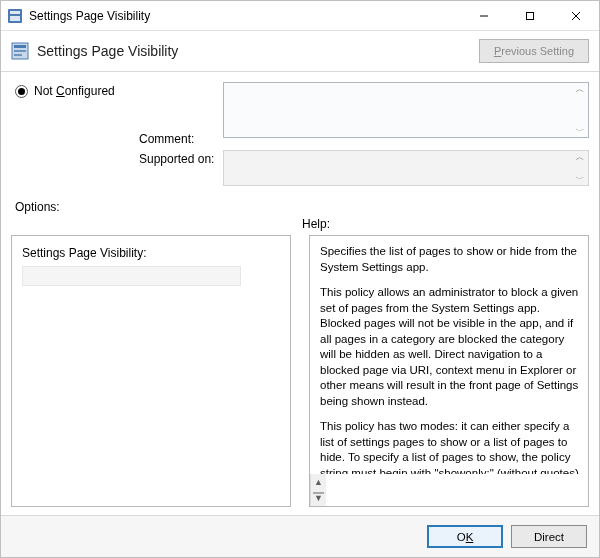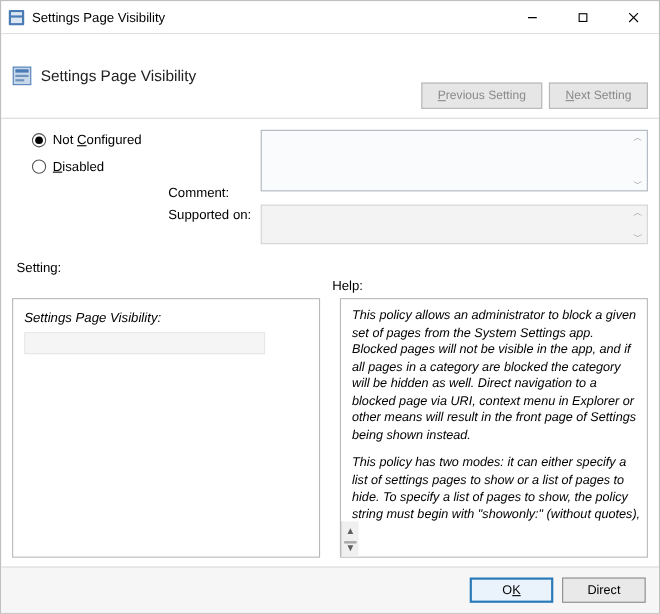--- a/index.html
+++ b/index.html
@@ -61,7 +61,6 @@
     font-size: 11px;
     display: inline-flex;
     align-items: center;
-    margin-top: 36px;
   }
   .nav-btn .ul { text-decoration: underline; }
   

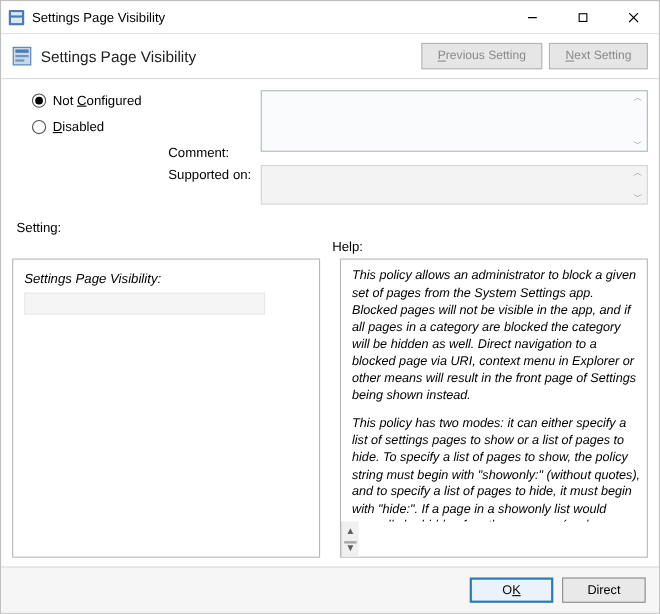--- a/index.html
+++ b/index.html
@@ -225,9 +225,6 @@
   <div class="nav-btn">
     <span><span class="ul">P</span>revious Setting</span>
   </div>
-  <div class="nav-btn">
-    <span><span class="ul">N</span>ext Setting</span>
-  </div>
 </div>
 
 <div class="upper">

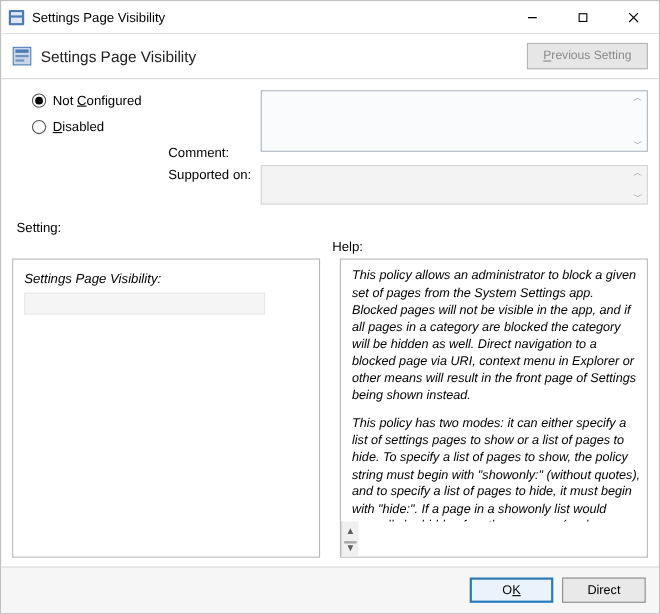--- a/index.html
+++ b/index.html
@@ -68,7 +68,7 @@
     display: grid;
     grid-template-columns: 120px 80px 1fr;
     column-gap: 4px;
-    padding: 10px 10px 4px 28px;
+    padding: 10px 10px 4px 14px;
   }
   .radios { grid-column: 1; grid-row: 1 / span 3; display: flex; flex-direction: column; gap: 10px; padding-top: 2px;}
   .radio-item { display: flex; align-items: center; gap: 6px; }

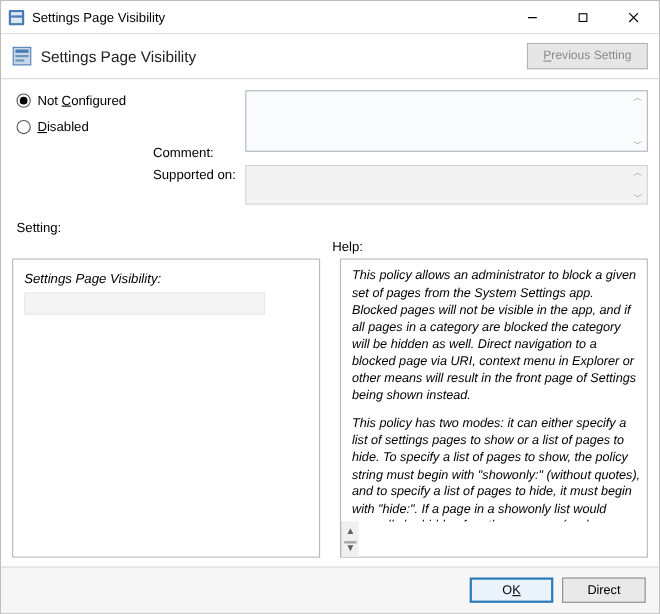--- a/index.html
+++ b/index.html
@@ -235,10 +235,6 @@
         </span>
       <span class="radio-label">Not <span class="ul">C</span>onfigured</span>
     </label>
-    <label class="radio-item">
-      <span class="radio-circle"></span>
-      <span class="radio-label"><span class="ul">D</span>isabled</span>
-    </label>
   </div>
 
   <div class="lbl-comment">Comment:</div>

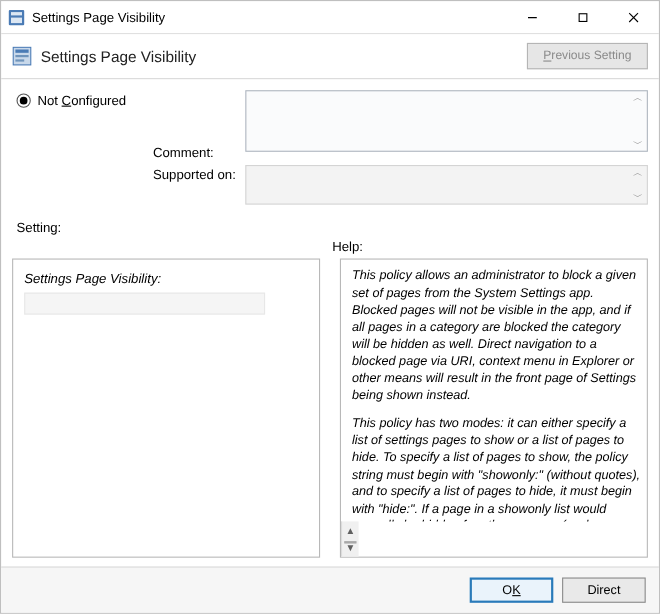--- a/index.html
+++ b/index.html
@@ -255,7 +255,7 @@
 </div>
 
 <div class="labels-row">
-  <div class="left">Setting:</div>
+  <div class="left">Options:</div>
   <div class="right">Help:</div>
 </div>
 

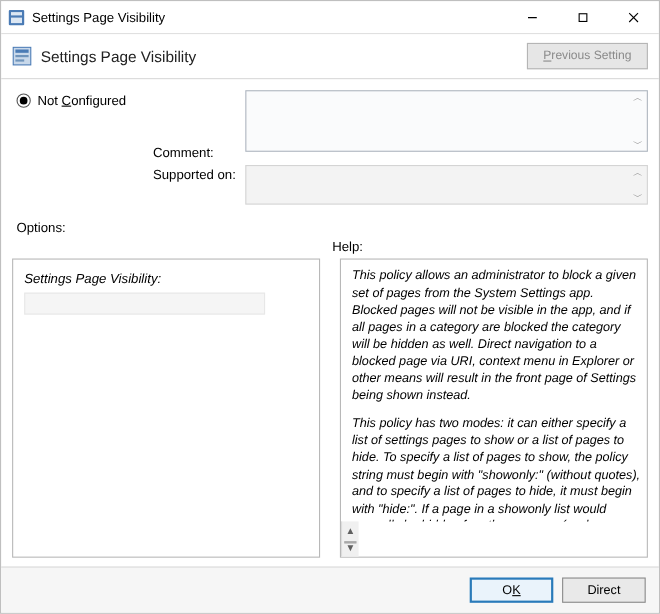--- a/index.html
+++ b/index.html
@@ -115,7 +115,6 @@
     gap: 18px;
     padding: 0 10px 8px 10px;
     min-height: 0;
-    font-style: italic;
   }
   .panel {
     border: 1px solid #b8b8b8;

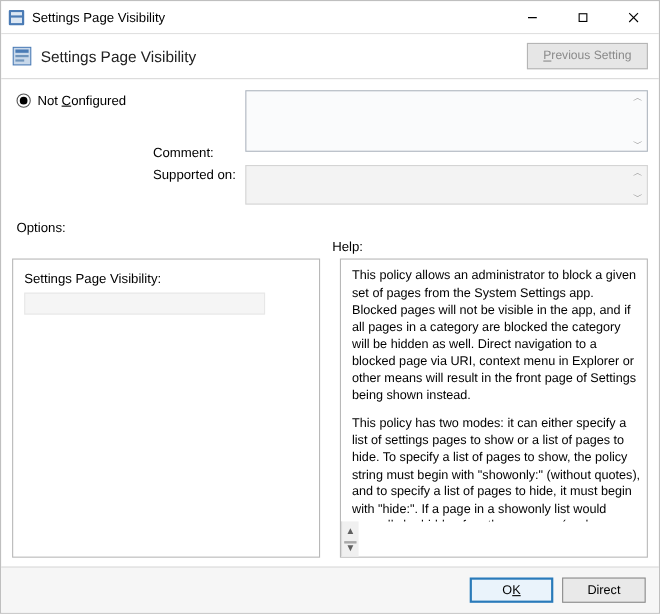--- a/index.html
+++ b/index.html
@@ -268,6 +268,7 @@
 
   <div class="panel help-panel">
     <div class="help-text">
+      <p>Specifies the list of pages to show or hide from the System Settings app.</p>
       <p>This policy allows an administrator to block a given set of pages from the System Settings app. Blocked pages will not be visible in the app, and if all pages in a category are blocked the category will be hidden as well. Direct navigation to a blocked page via URI, context menu in Explorer or other means will result in the front page of Settings being shown instead.</p>
       <p>This policy has two modes: it can either specify a list of settings pages to show or a list of pages to hide. To specify a list of pages to show, the policy string must begin with "showonly:" (without quotes), and to specify a list of pages to hide, it must begin with "hide:". If a page in a showonly list would normally be hidden for other reasons (such as a missing hardware device), this policy will not force that page to appear. After this, the policy string must contain a semicolon-delimited list of settings page identifiers. The identifier for any given settings page is the published URI for that page,</p>
     </div>

